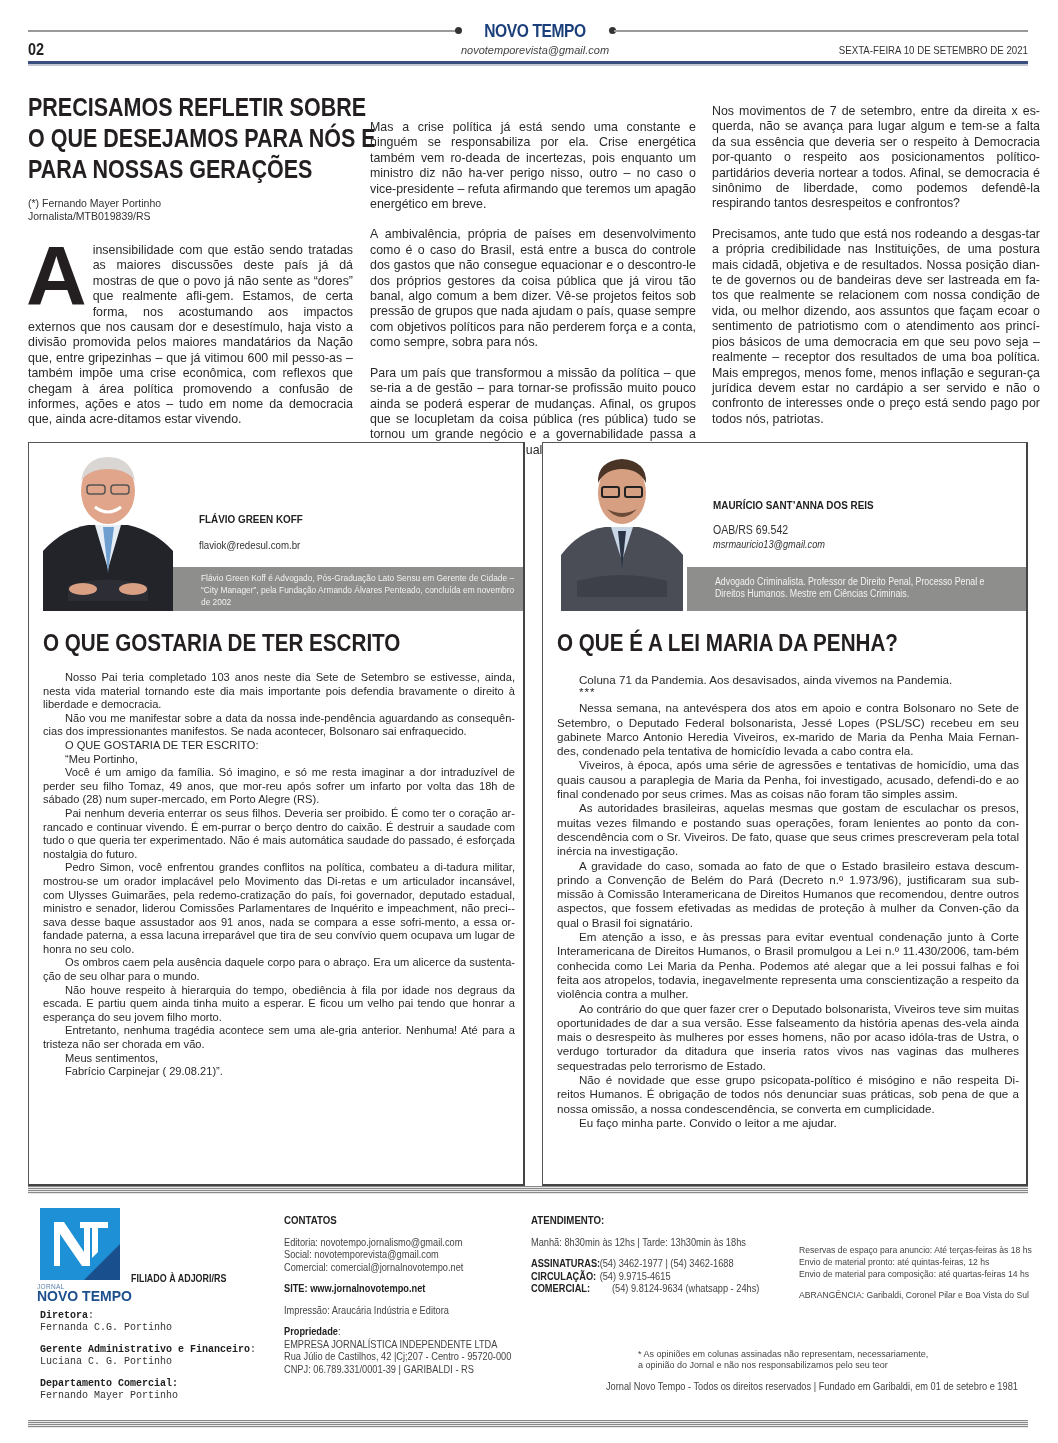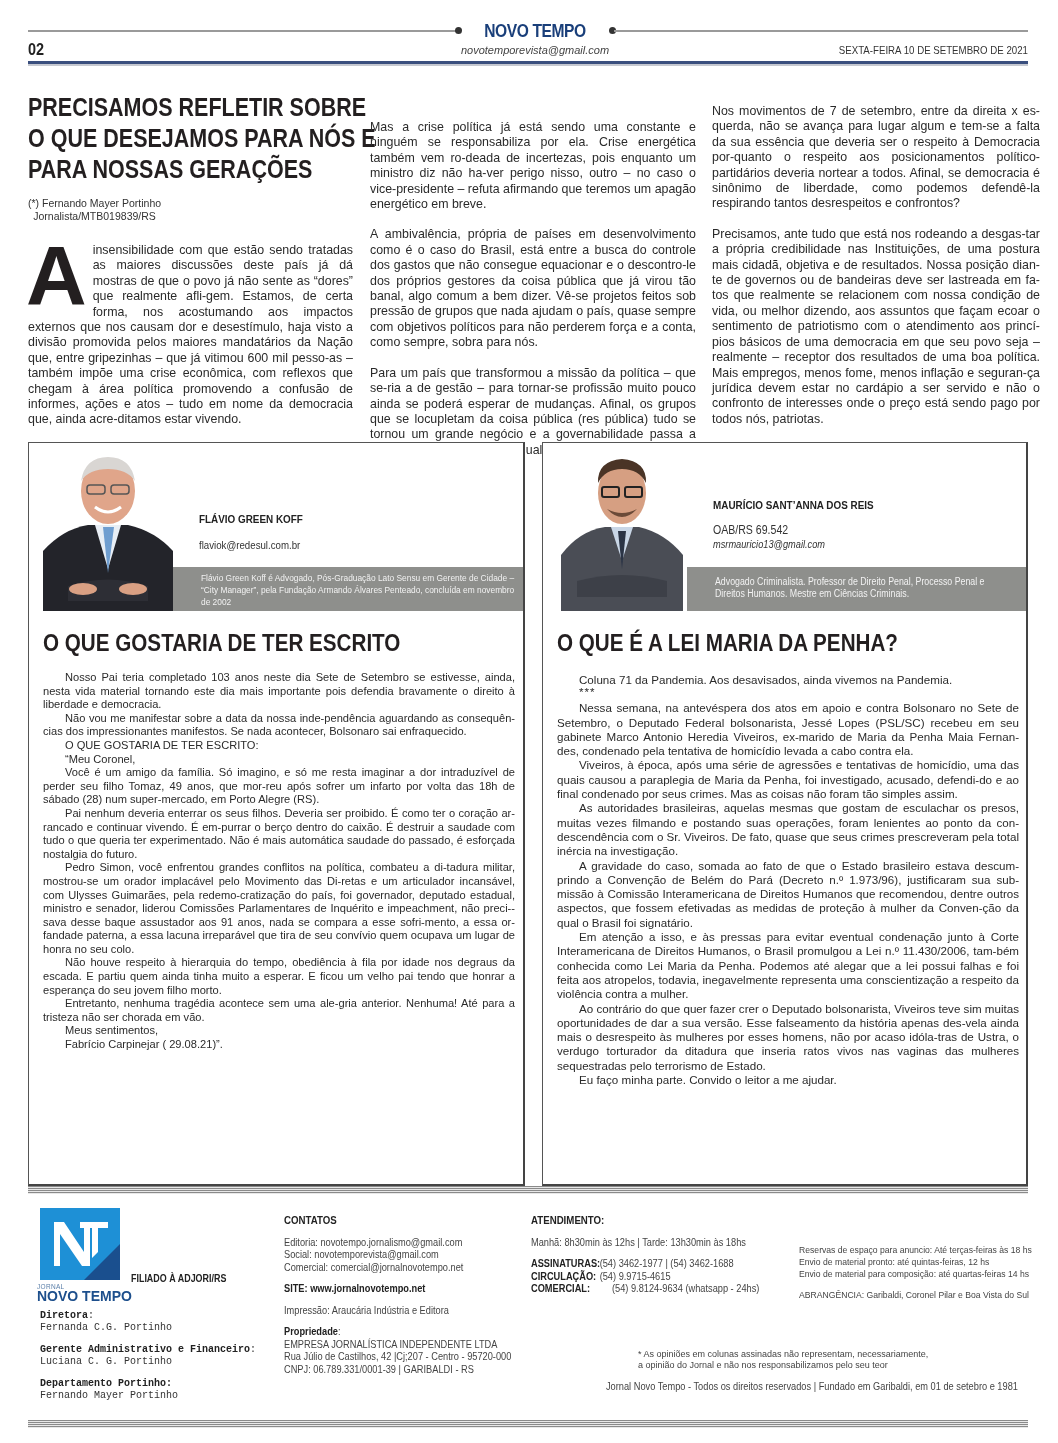--- a/index.html
+++ b/index.html
@@ -31,7 +31,7 @@
   .ta-headline { position: absolute; left: 28px; top: 12px; width: 320px;
     font-weight: bold; font-size: 25px; line-height: 31px; color: #231f20;
     transform: scaleX(0.86); transform-origin: left; white-space: nowrap; }
-  .ta-byline { position: absolute; left: 28px; top: 117px; font-size: 10.5px; line-height: 13px; color: #333; text-align: center; }
+  .ta-byline { position: absolute; left: 28px; top: 117px; font-size: 10.5px; line-height: 13px; color: #333; }
   .ta-col { position: absolute; font-size: 12.4px; line-height: 15.4px; text-align: justify; color: #2a2a2a; }
   .ta-col p { margin-bottom: 15px; }
   .ta-col1 { left: 28px; top: 163px; width: 325px; }

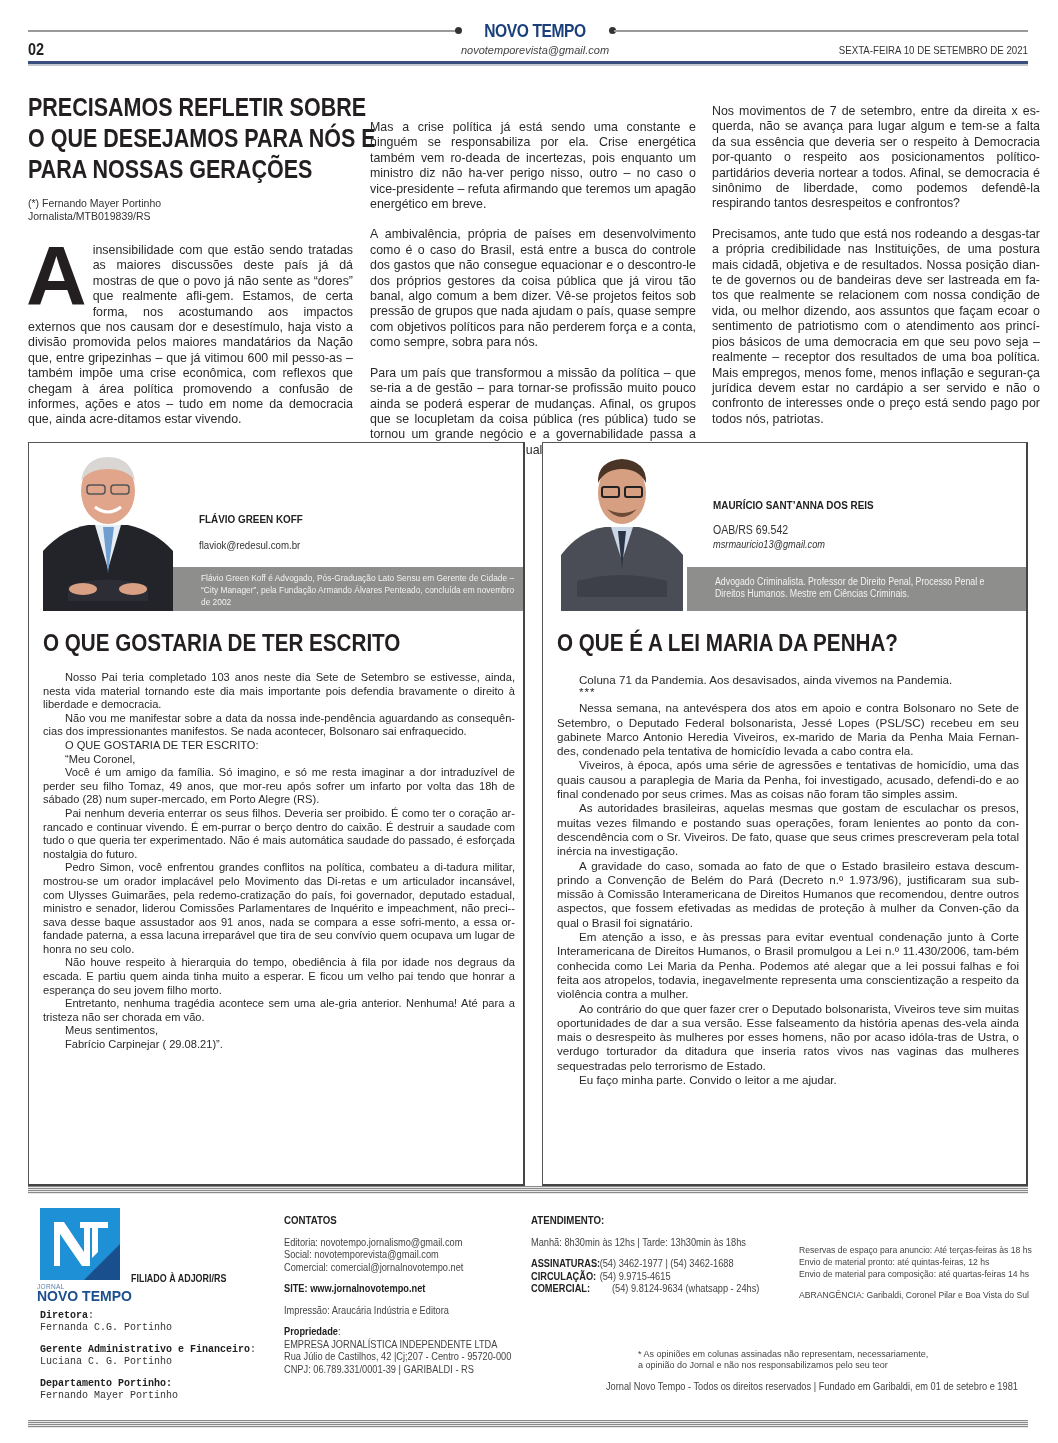--- a/index.html
+++ b/index.html
@@ -159,7 +159,7 @@
     <p>Nosso Pai teria completado 103 anos neste dia Sete de Setembro se estivesse, ainda, nesta vida material tornando este dia mais importante pois defendia bravamente o direito à liberdade e democracia.</p>
     <p>Não vou me manifestar sobre a data da nossa inde-pendência aguardando as consequên-cias dos impressionantes manifestos. Se nada acontecer, Bolsonaro sai enfraquecido.</p>
     <p>O QUE GOSTARIA DE TER ESCRITO:</p>
-    <p>“Meu Coronel,</p>
+    <p>“Meu Portinho,</p>
     <p>Você é um amigo da família. Só imagino, e só me resta imaginar a dor intraduzível de perder seu filho Tomaz, 49 anos, que mor-reu após sofrer um infarto por volta das 18h de sábado (28) num super-mercado, em Porto Alegre (RS).</p>
     <p>Pai nenhum deveria enterrar os seus filhos. Deveria ser proibido. É como ter o coração ar-rancado e continuar vivendo. É em-purrar o berço dentro do caixão. É destruir a saudade com tudo o que queria ter experimentado. Não é mais automática saudade do passado, é esforçada nostalgia do futuro.</p>
     <p>Pedro Simon, você enfrentou grandes conflitos na política, combateu a di-tadura militar, mostrou-se um orador implacável pelo Movimento das Di-retas e um articulador incansável, com Ulysses Guimarães, pela redemo-cratização do país, foi governador, deputado estadual, ministro e senador, liderou Comissões Parlamentares de Inquérito e impeachment, não preci--sava desse baque assustador aos 91 anos, nada se compara a esse sofri-mento, a essa or-fandade paterna, a essa lacuna irreparável que tira de seu convívio quem ocupava um lugar de honra  no seu colo.</p>

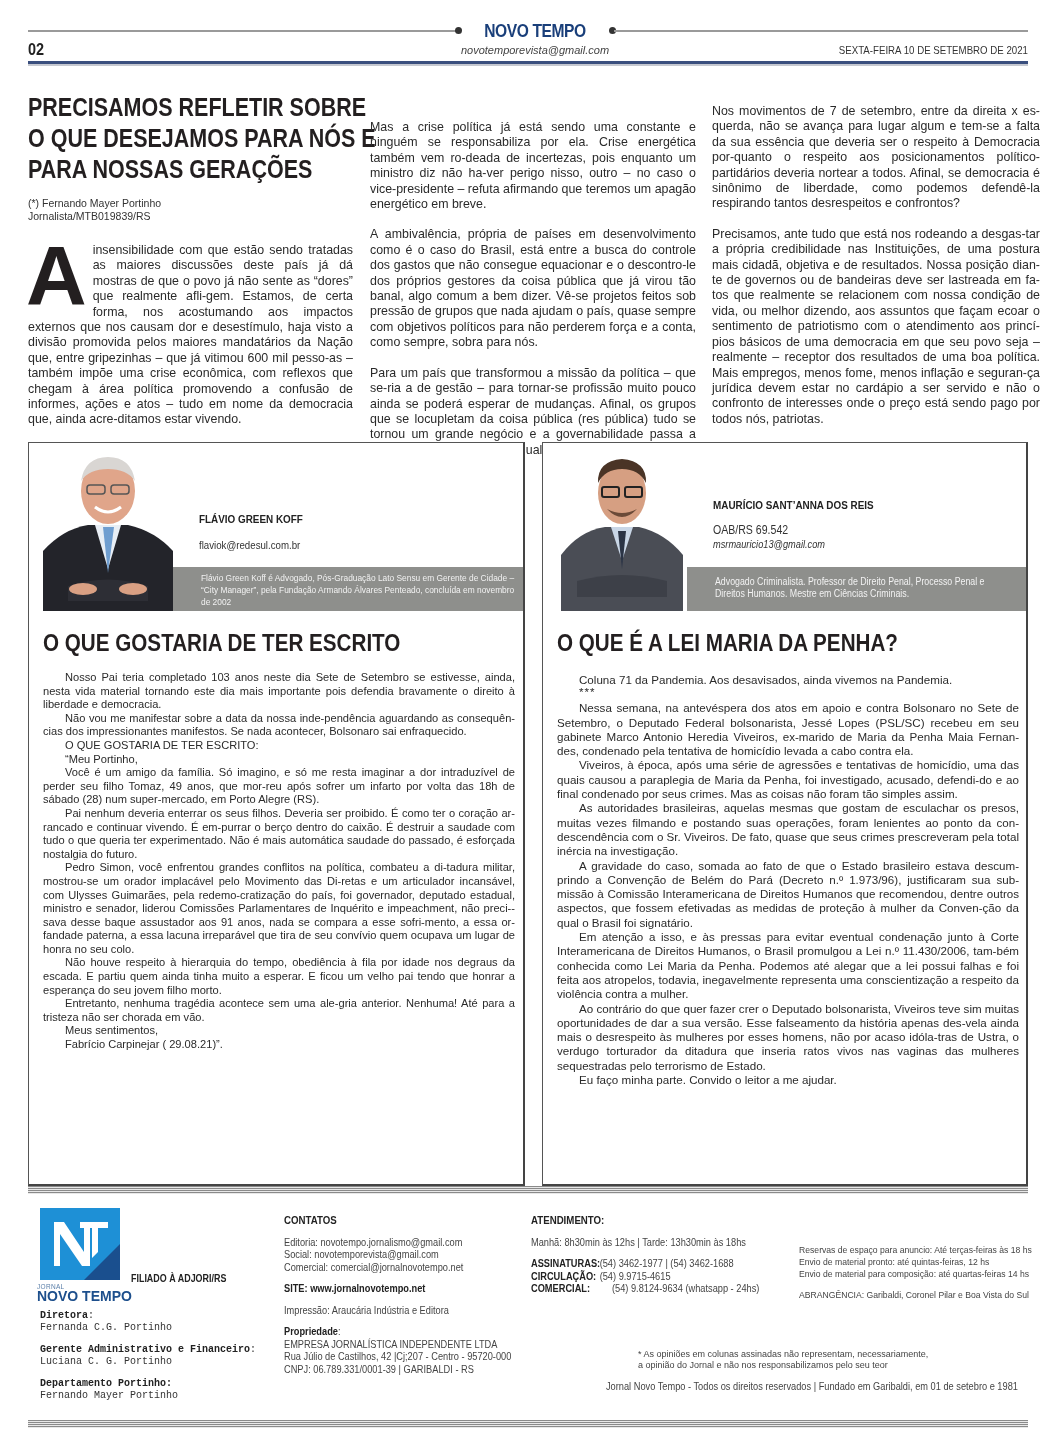--- a/index.html
+++ b/index.html
@@ -163,6 +163,7 @@
     <p>Você é um amigo da família. Só imagino, e só me resta imaginar a dor intraduzível de perder seu filho Tomaz, 49 anos, que mor-reu após sofrer um infarto por volta das 18h de sábado (28) num super-mercado, em Porto Alegre (RS).</p>
     <p>Pai nenhum deveria enterrar os seus filhos. Deveria ser proibido. É como ter o coração ar-rancado e continuar vivendo. É em-purrar o berço dentro do caixão. É destruir a saudade com tudo o que queria ter experimentado. Não é mais automática saudade do passado, é esforçada nostalgia do futuro.</p>
     <p>Pedro Simon, você enfrentou grandes conflitos na política, combateu a di-tadura militar, mostrou-se um orador implacável pelo Movimento das Di-retas e um articulador incansável, com Ulysses Guimarães, pela redemo-cratização do país, foi governador, deputado estadual, ministro e senador, liderou Comissões Parlamentares de Inquérito e impeachment, não preci--sava desse baque assustador aos 91 anos, nada se compara a esse sofri-mento, a essa or-fandade paterna, a essa lacuna irreparável que tira de seu convívio quem ocupava um lugar de honra  no seu colo.</p>
+    <p>Os ombros caem pela ausência daquele corpo para o abraço. Era um alicerce da sustenta-ção de seu olhar para o mundo.</p>
     <p>Não houve respeito à hierarquia do tempo, obediência à fila por idade nos degraus da escada. E partiu quem ainda tinha muito a esperar. E ficou um velho pai tendo que honrar a esperança do seu jovem filho morto.</p>
     <p>Entretanto, nenhuma tragédia acontece sem uma ale-gria anterior. Nenhuma! Até para a tristeza não ser chorada em vão.</p>
     <p>Meus sentimentos,</p>

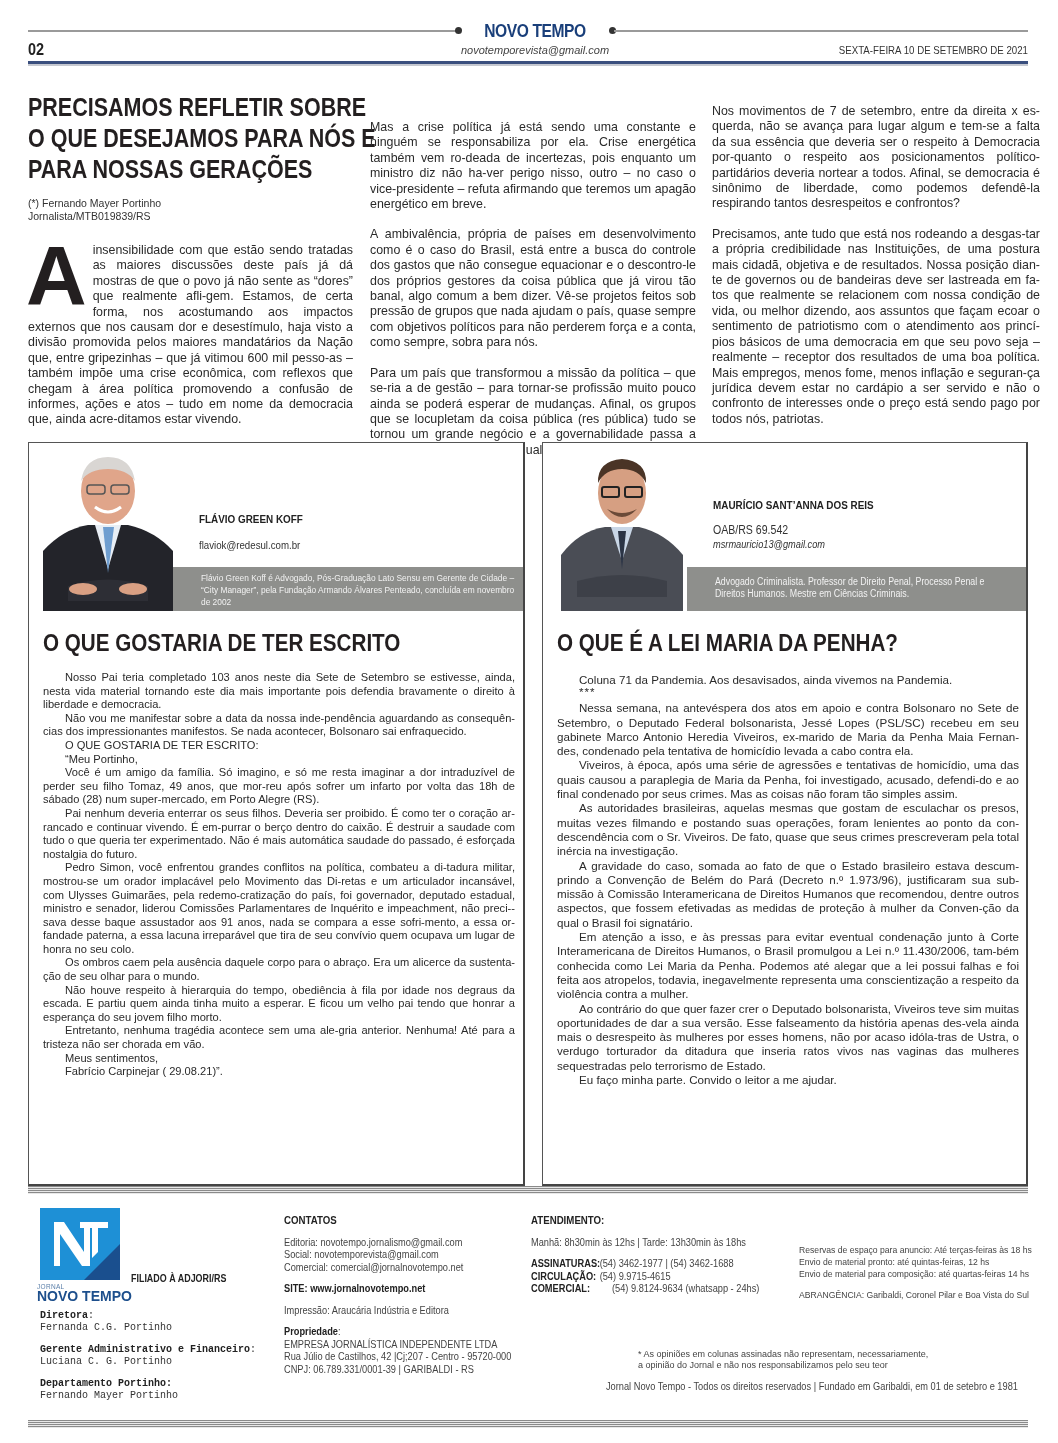--- a/index.html
+++ b/index.html
@@ -204,6 +204,7 @@
     <p>A gravidade do caso, somada ao fato de que o Estado brasileiro estava descum-prindo a Convenção de Belém do Pará (Decreto n.º 1.973/96), justificaram sua sub-missão à Comissão Interamericana de Direitos Humanos que recomendou, dentre outros aspectos, que fossem efetivadas as medidas de proteção à mulher da Conven-ção da qual o Brasil foi signatário.</p>
     <p>Em atenção a isso, e às pressas para evitar eventual condenação junto à Corte Interamericana de Direitos Humanos, o Brasil promulgou a Lei n.º 11.430/2006, tam-bém conhecida como Lei Maria da Penha. Podemos até alegar que a lei possui falhas e foi feita aos atropelos, todavia, inegavelmente representa uma conscientização a respeito da violência contra a mulher.</p>
     <p>Ao contrário do que quer fazer crer o Deputado bolsonarista, Viveiros teve sim muitas oportunidades de dar a sua versão. Esse falseamento da história apenas des-vela ainda mais o desrespeito às mulheres por esses homens, não por acaso idóla-tras de Ustra, o verdugo torturador da ditadura que inseria ratos vivos nas vaginas das mulheres sequestradas pelo terrorismo de Estado.</p>
+    <p>Não é novidade que esse grupo psicopata-político é misógino e não respeita Di-reitos Humanos. É obrigação de todos nós denunciar suas práticas, sob pena de que a nossa omissão, a nossa condescendência, se converta em cumplicidade.</p>
     <p>Eu faço minha parte. Convido o leitor a me ajudar.</p>
   </div>
 </section>

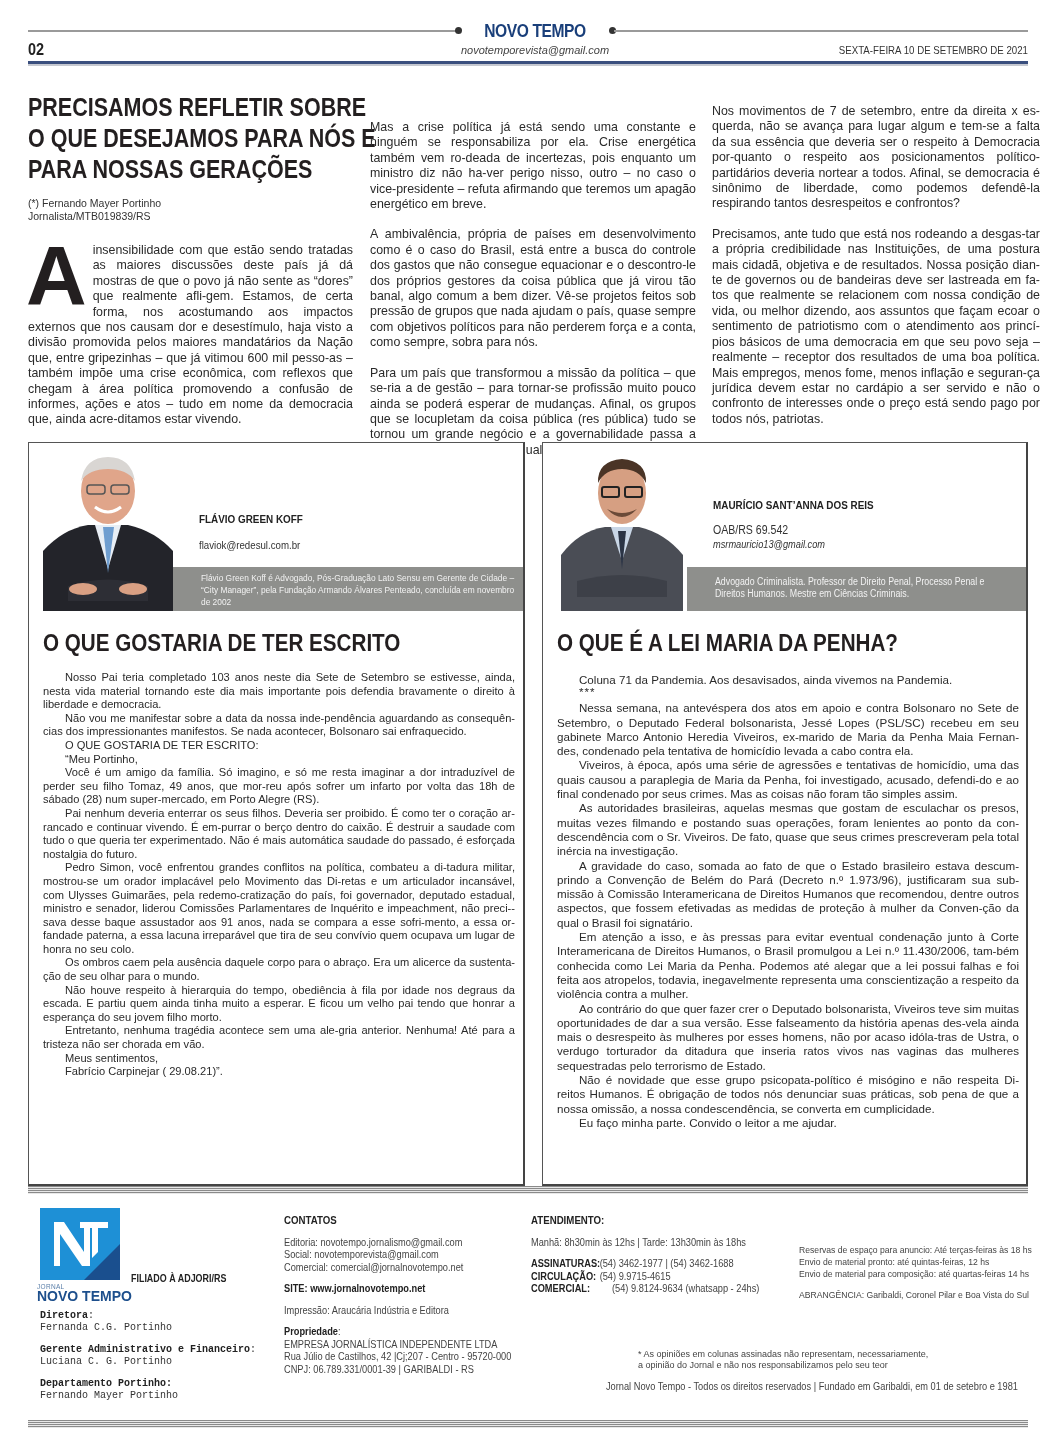--- a/index.html
+++ b/index.html
@@ -235,7 +235,7 @@
       <div class="person">Luciana C. G. Portinho</div>
     </div>
     <div class="grp">
-      <div class="role">Departamento Portinho:</div>
+      <div class="role">Departamento Comercial:</div>
       <div class="person">Fernando Mayer Portinho</div>
     </div>
   </div>

